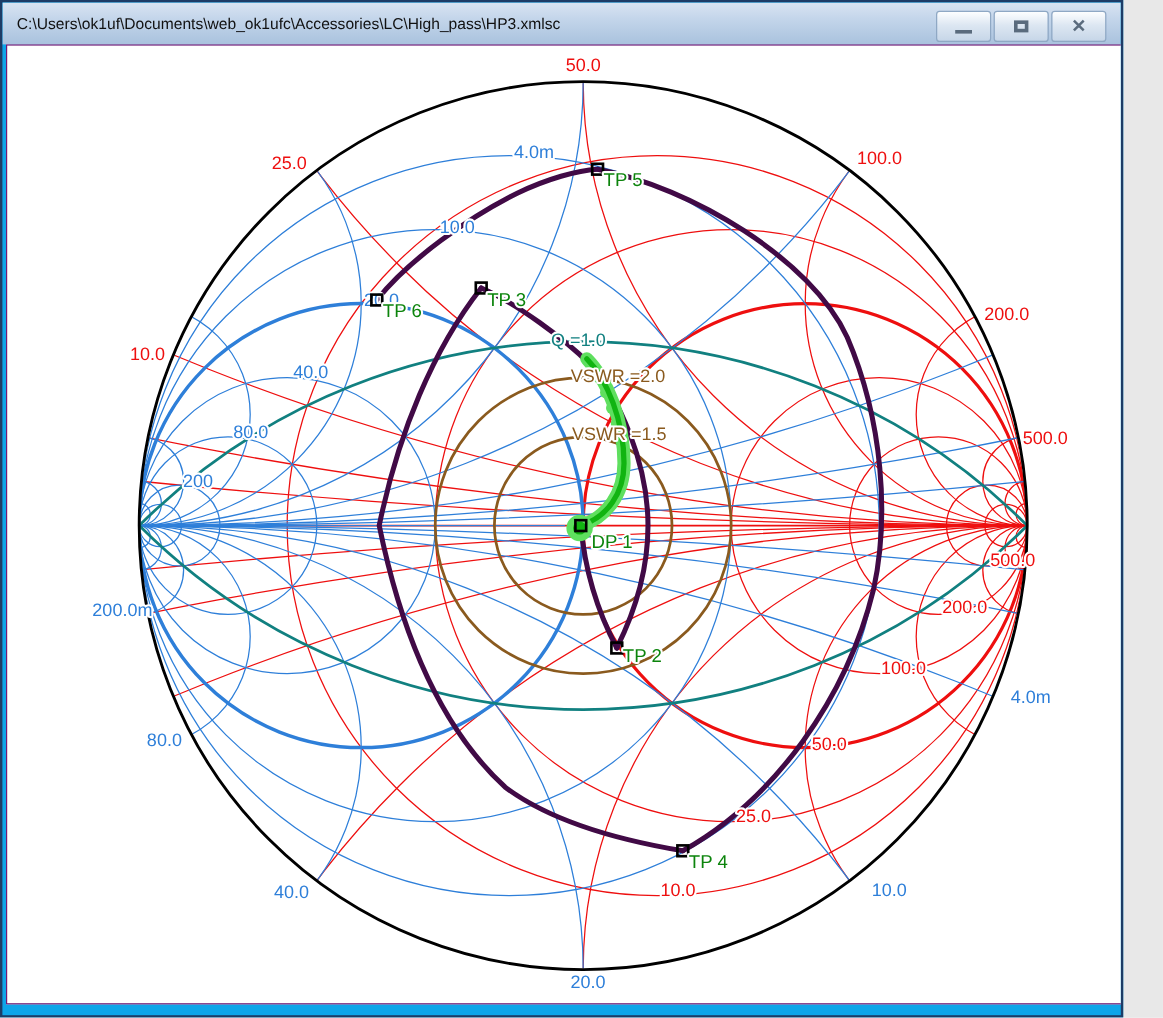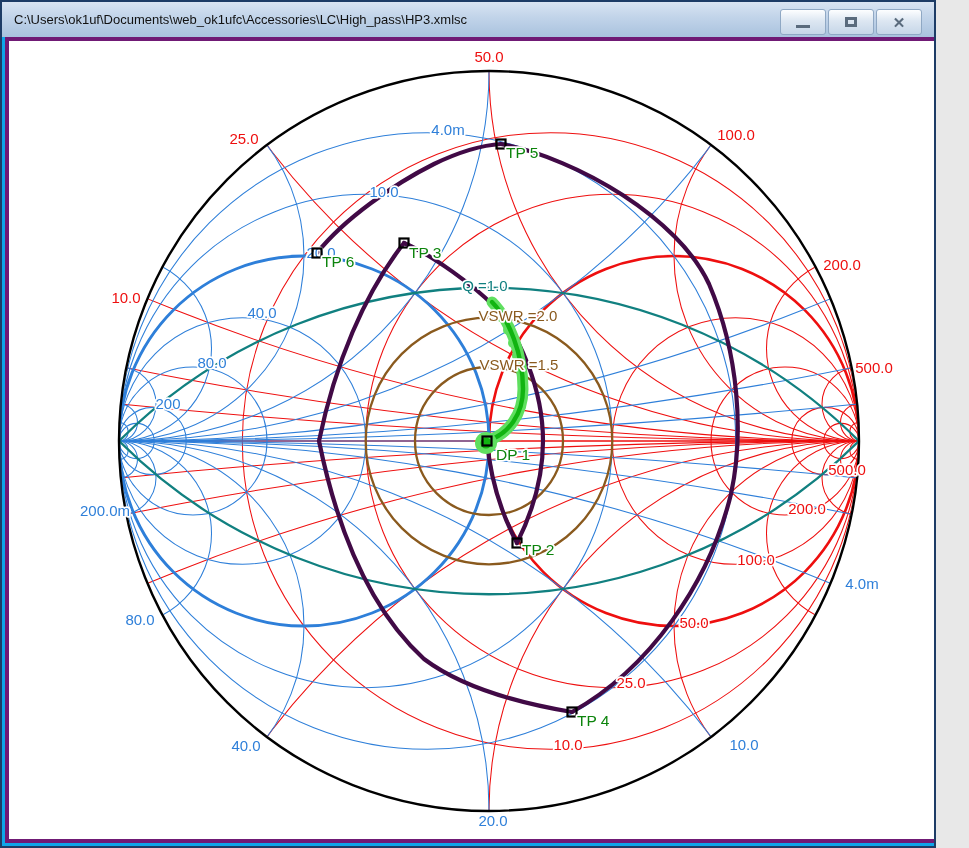--- a/index.html
+++ b/index.html
@@ -17,7 +17,7 @@
   .wbtn .max-glyph{width:12px;height:10px;border:3px solid #5a6b7d;box-sizing:border-box;background:transparent;}
   .wbtn .close-glyph{color:#5a6b7d;font-size:15px;font-weight:bold;line-height:1;}
   .client{position:absolute;left:3px;top:35px;width:937px;height:798px;
-          background:#ffffff;border:4px solid #701a75;box-sizing:content-box;}
+          background:#ffffff;border:1px solid #701a75;box-sizing:content-box;}
   svg text{font-family:"Liberation Sans",sans-serif;}
   .halo{paint-order:stroke;stroke:#ffffff;stroke-width:3.5px;stroke-linejoin:round;}
 </style>

